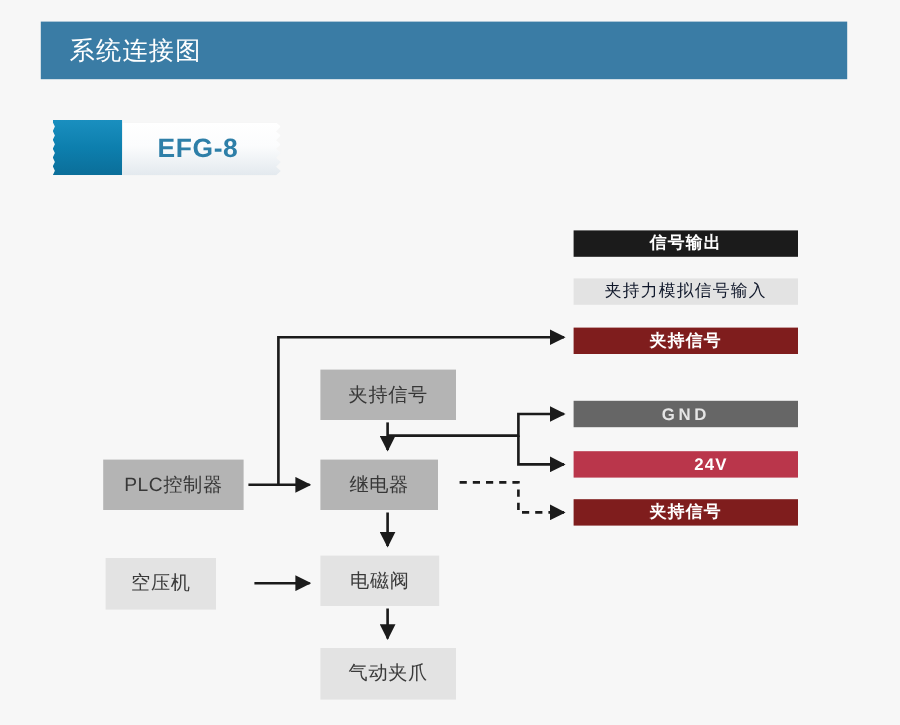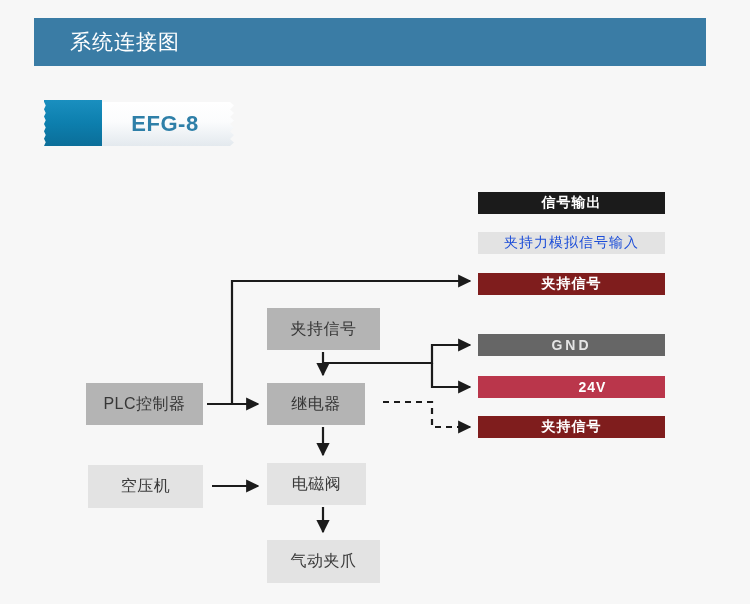--- a/index.html
+++ b/index.html
@@ -23,7 +23,7 @@
     left: 34px; top: 18px;
     width: 672px; height: 48px;
     background: #3a7ca5;
-    display: flex; align-items: center; padding-left: 12px;
+    display: flex; align-items: center;
   }
   .header-title {
     color: #ffffff;

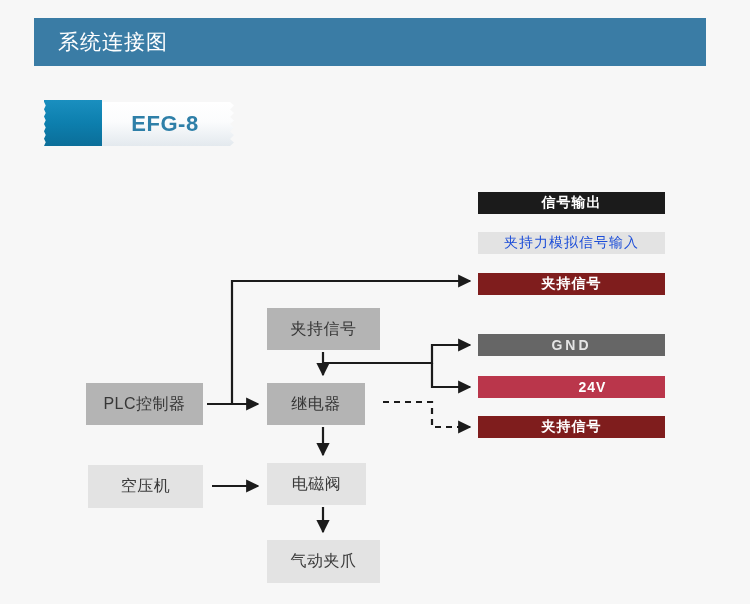--- a/index.html
+++ b/index.html
@@ -91,7 +91,7 @@
     white-space: nowrap;
   }
   .sig-black { background: #1b1b1b; color: #ffffff; font-weight: bold; }
-  .sig-grey  { background: #e3e3e3; color: #1d4ed8; font-weight: normal; }
+  .sig-grey  { background: #e3e3e3; color: #0f172a; font-weight: normal; }
   .sig-green { background: #7f1d1d; color: #ffffff; font-weight: bold; text-align: right; }
   .sig-gnd   { background: #666666; color: #e5e5e5; font-weight: bold;
                letter-spacing: 3px; }

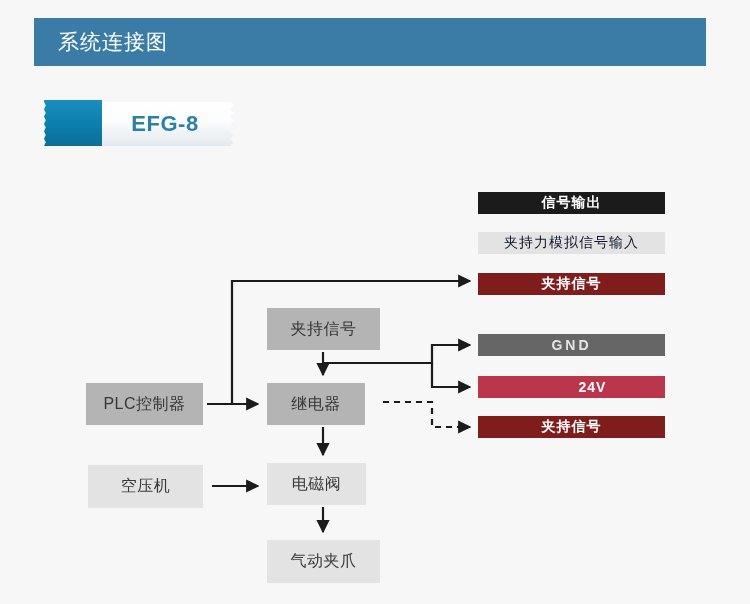--- a/index.html
+++ b/index.html
@@ -162,7 +162,7 @@
     <span>继电器</span>
   </div>
 
-  <div class="node node-light" style="left:88px; top:465px; width:115px; height:43px;">
+  <div class="node node-light" style="left:88px; top:465px; width:92px; height:43px;">
     <span>空压机</span>
   </div>
 

